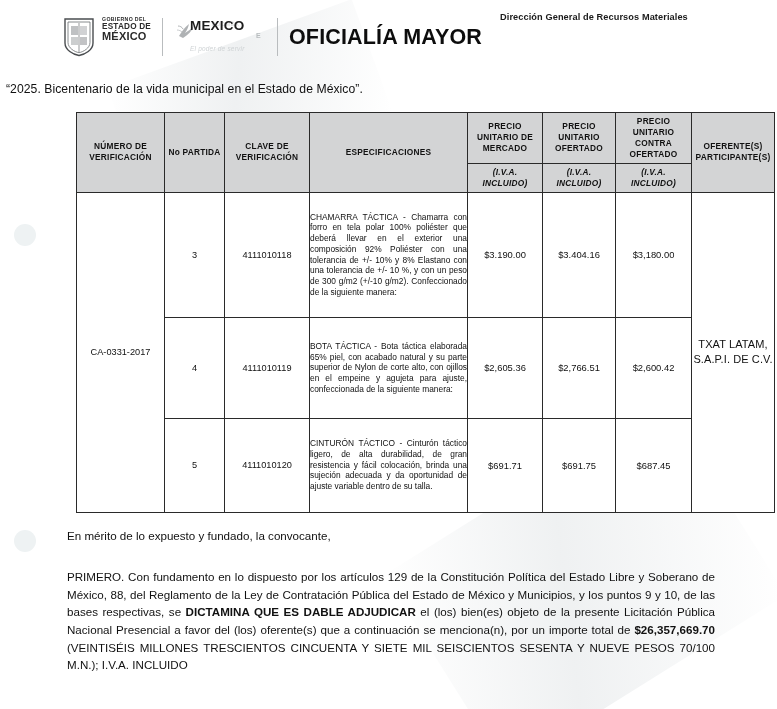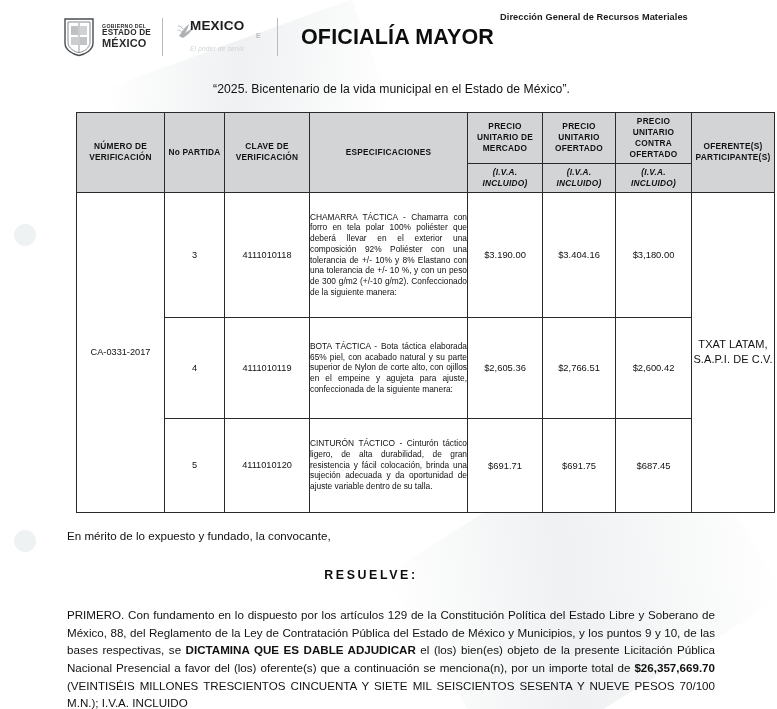--- a/index.html
+++ b/index.html
@@ -51,7 +51,7 @@
     align-items: center;
     margin-left: 62px;
   }
-  .shield-logo { display: flex; align-items: center; }
+  .shield-logo { display: flex; align-items: flex-start; }
   .shield-svg { display:block; }
   .gob-text {
     margin-left: 6px;

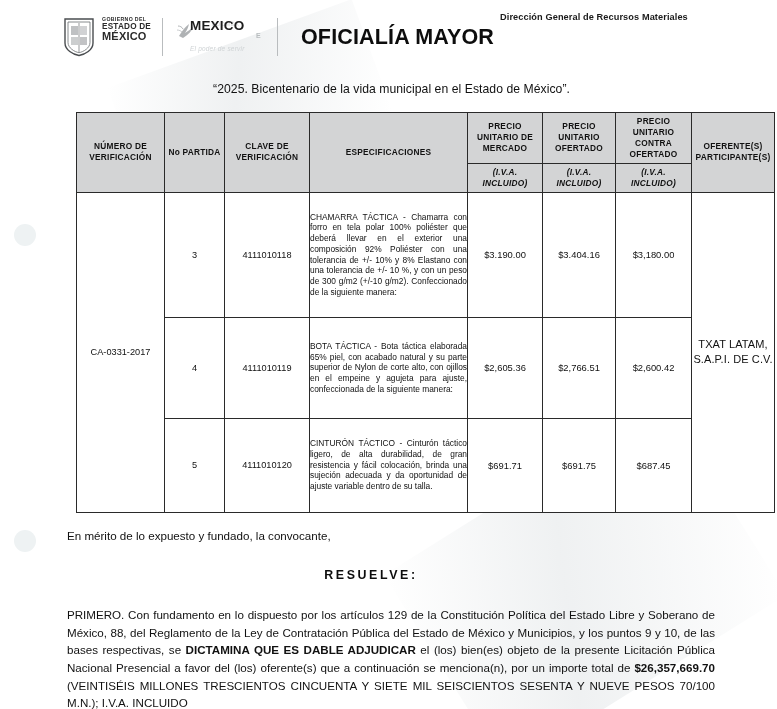--- a/index.html
+++ b/index.html
@@ -94,7 +94,6 @@
   }
 
   .title-main {
-    margin-left: 12px;
     font-size: 21.5px;
     font-weight: 700;
     letter-spacing: .15px;

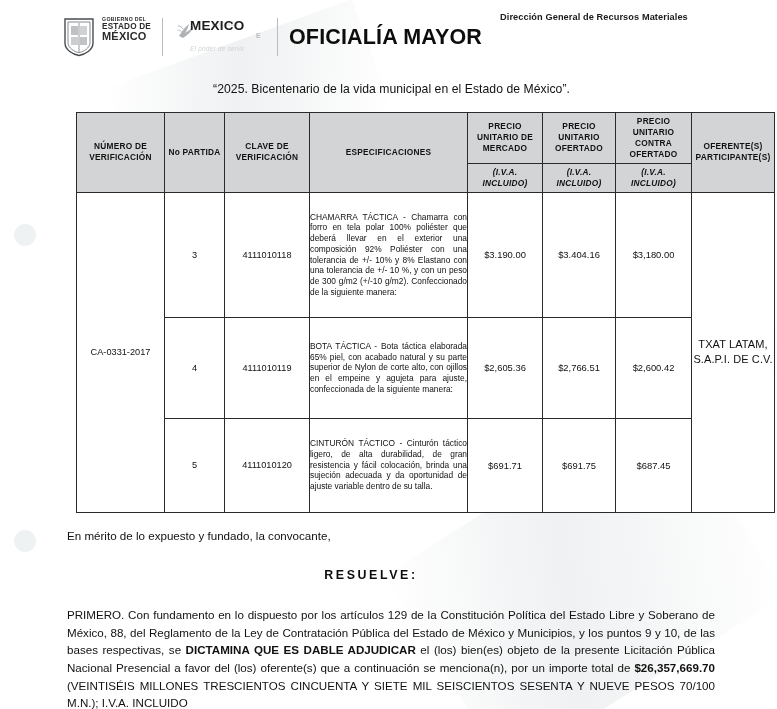--- a/index.html
+++ b/index.html
@@ -112,7 +112,6 @@
 
   
   .motto {
-    text-align: center;
     font-size: 12.2px;
     margin: 16px 0 0 0;
     padding-left: 6px;

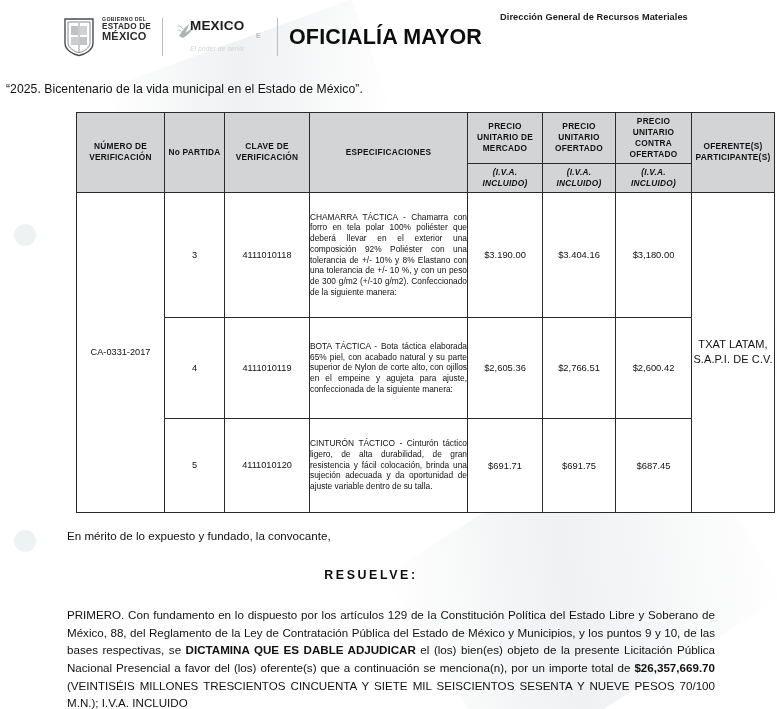--- a/index.html
+++ b/index.html
@@ -325,7 +325,6 @@
   <div class="body-area">
     <p class="para para-merito">En mérito de lo expuesto y fundado, la convocante,</p>
 
-    <div class="resuelve">RESUELVE:</div>
 
     <p class="para para-primero"><span>PRIMERO. Con fundamento en lo dispuesto por los artículos 129 de la Constitución Política del Estado Libre y Soberano de México, 88, del Reglamento de la Ley de Contratación Pública del Estado de México y Municipios, y los puntos 9 y 10, de las bases respectivas, se </span><b>DICTAMINA QUE ES DABLE ADJUDICAR</b><span> el (los) bien(es) objeto de la presente Licitación Pública Nacional Presencial a favor del (los) oferente(s) que a continuación se menciona(n), por un importe total de </span><b class="nowrap">$26,357,669.70</b><span> (VEINTISÉIS MILLONES TRESCIENTOS CINCUENTA Y SIETE MIL SEISCIENTOS SESENTA Y NUEVE PESOS 70/100 M.N.); I.V.A. INCLUIDO</span></p>
   </div>

